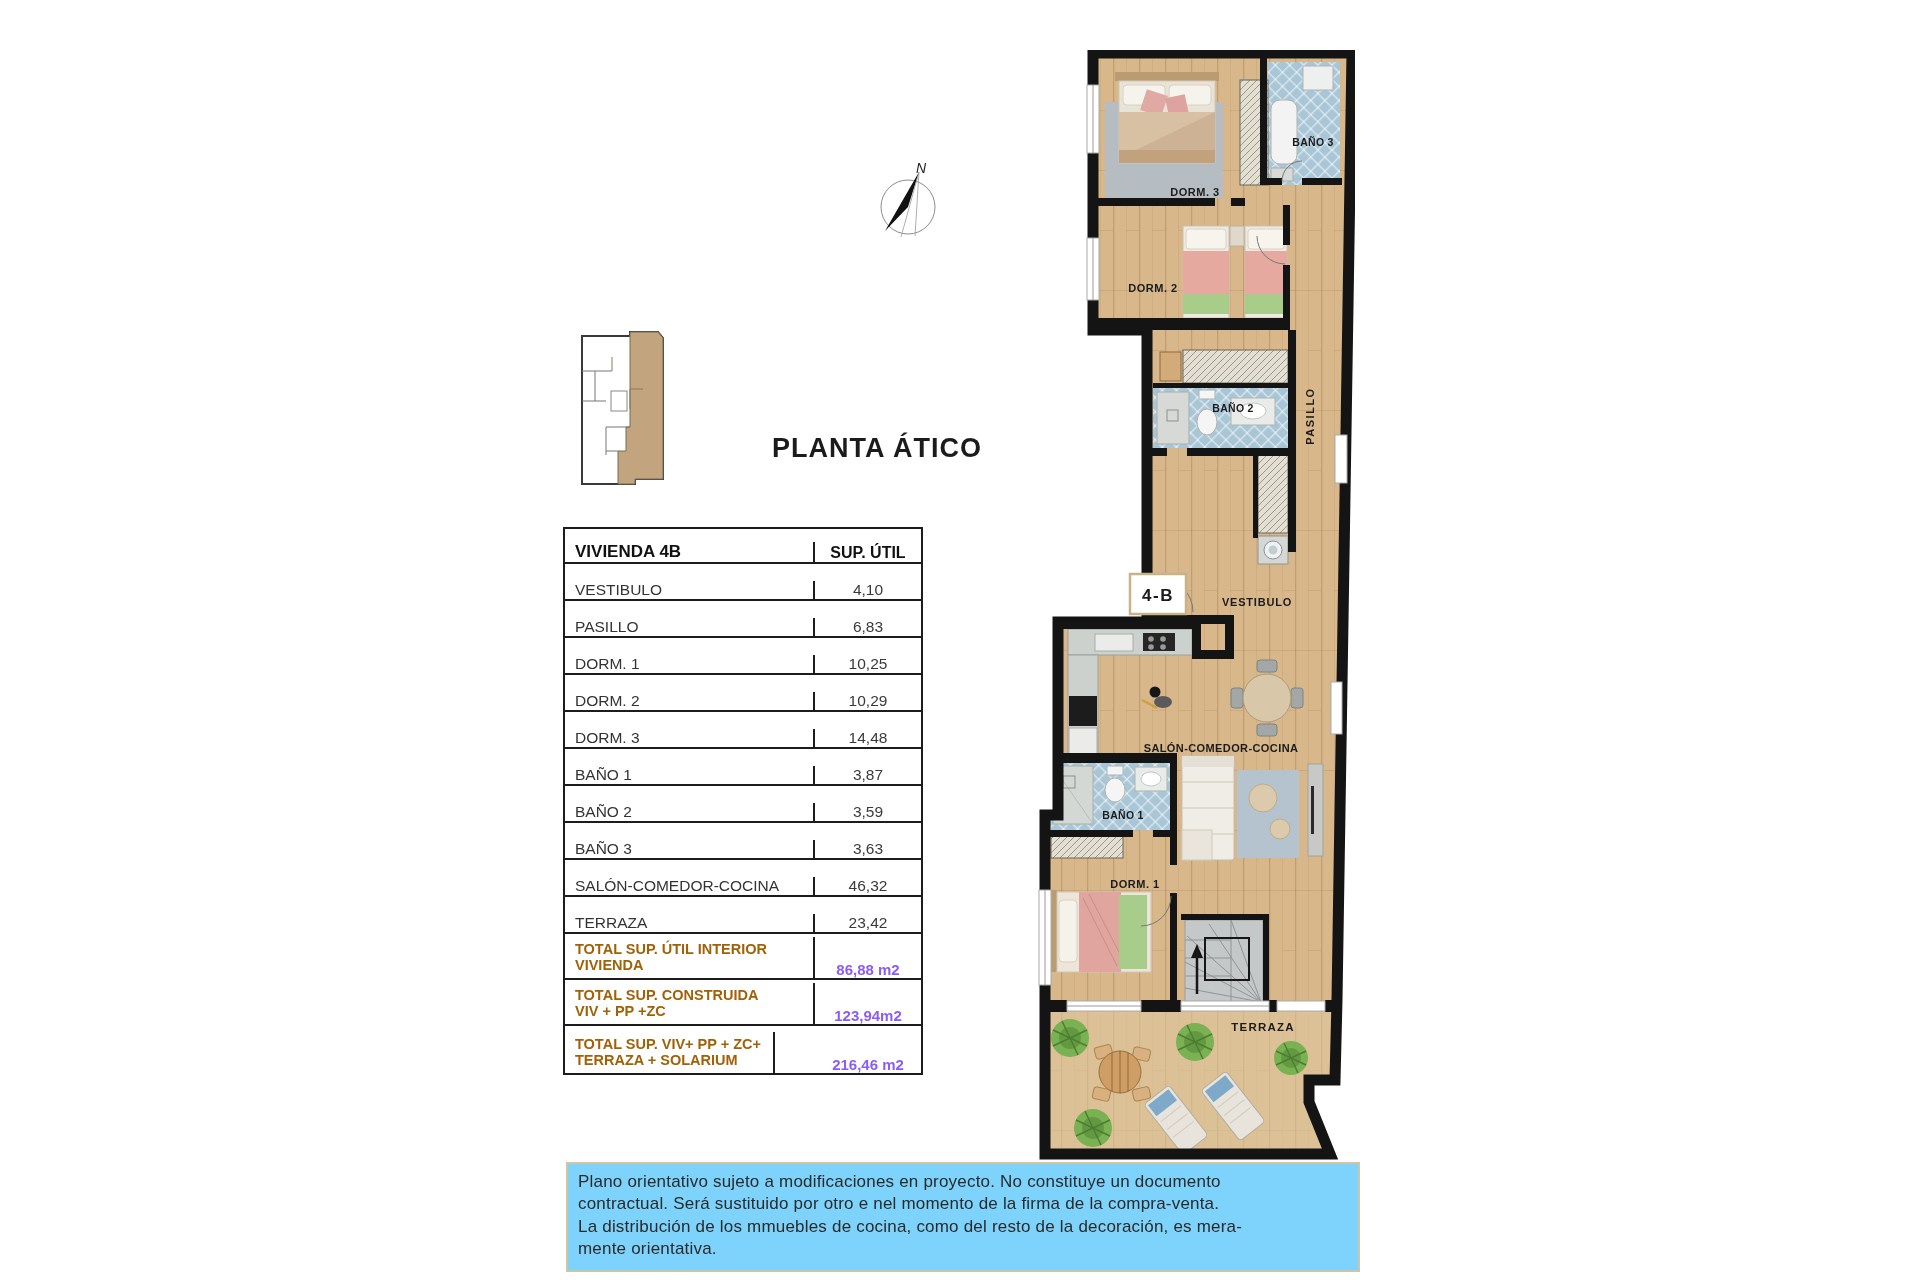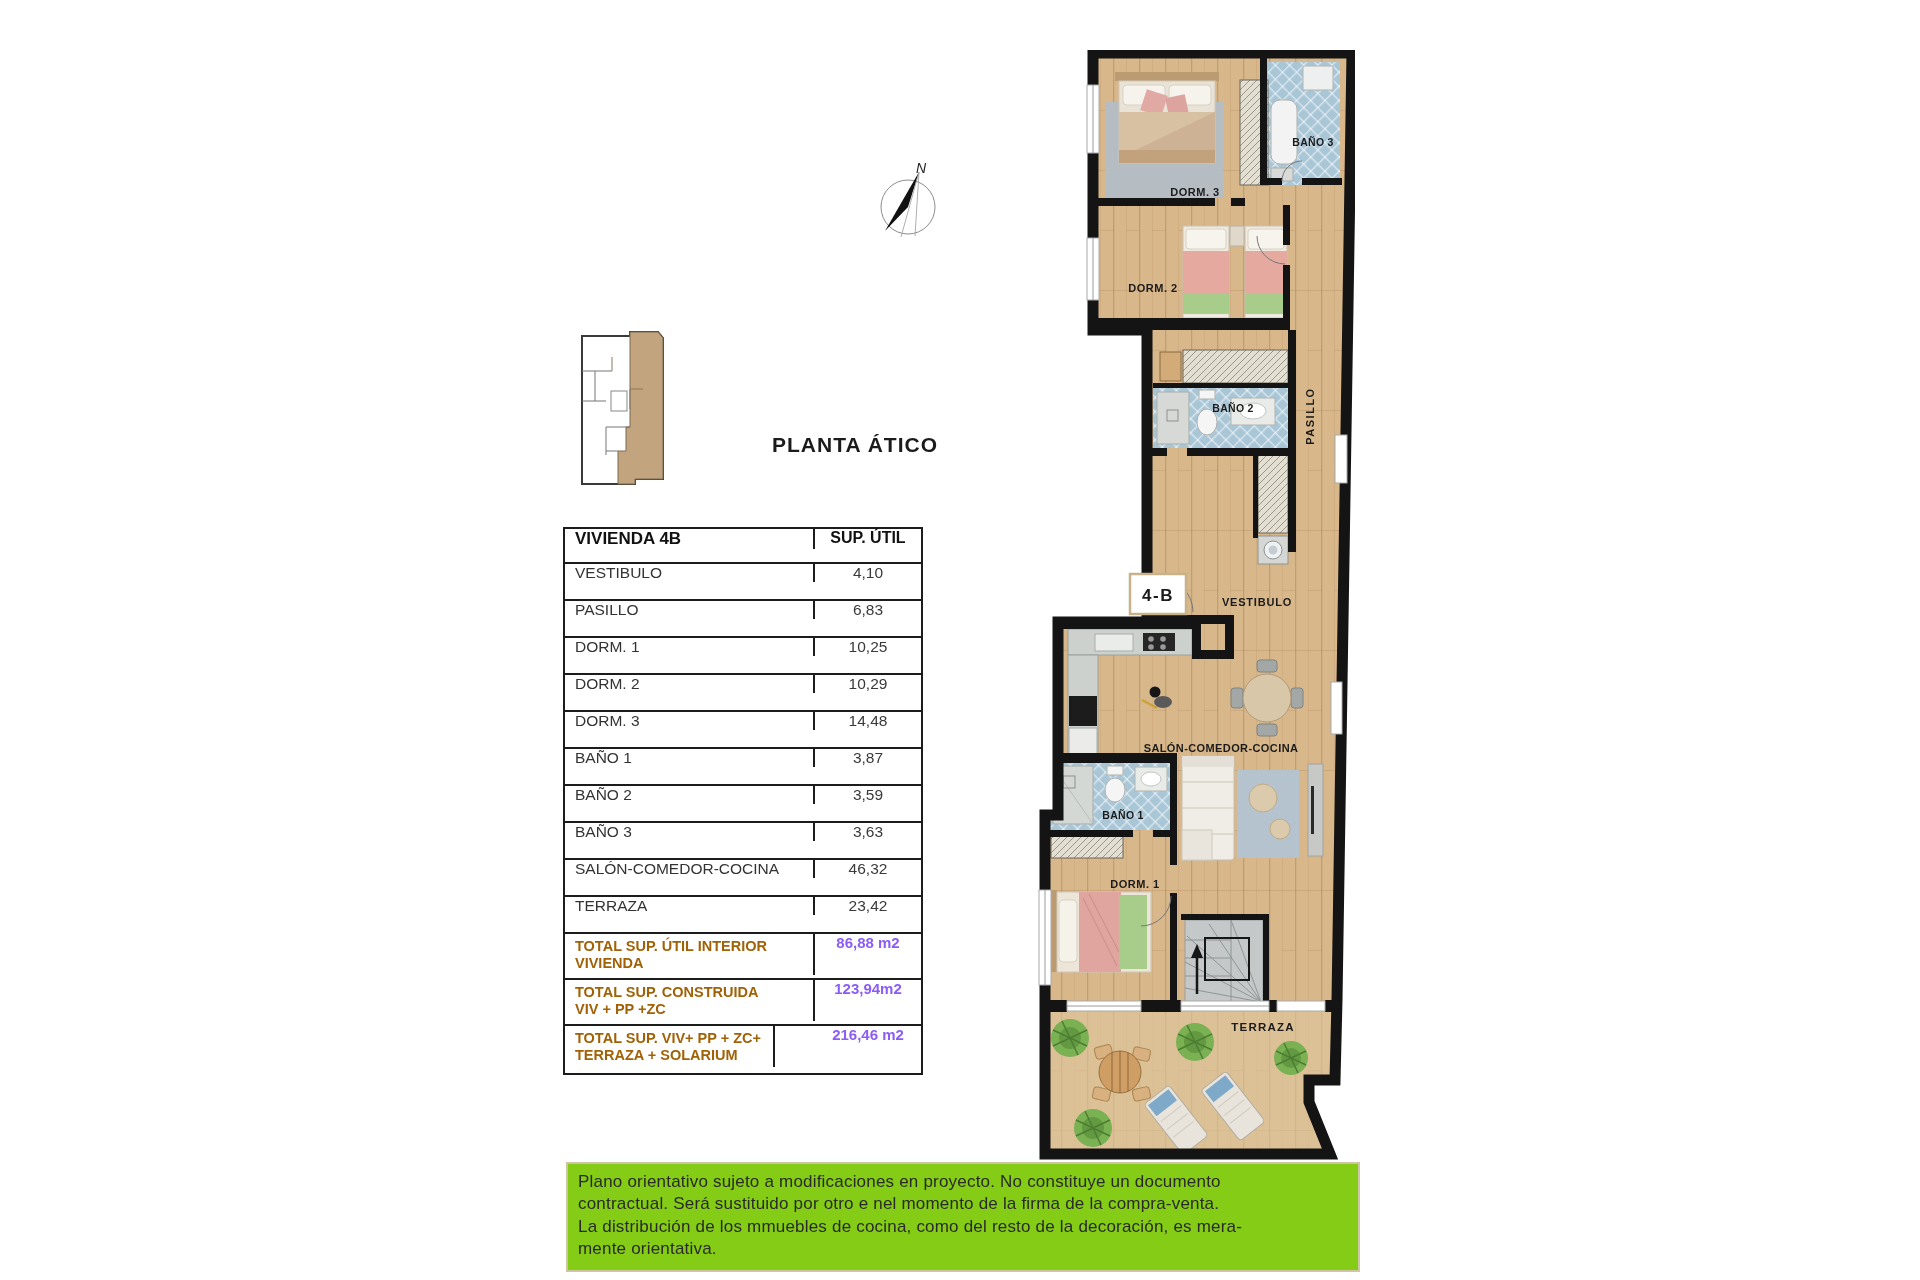--- a/index.html
+++ b/index.html
@@ -6,7 +6,7 @@
   .page{position:relative;width:1920px;height:1280px;background:#ffffff;overflow:hidden;
         font-family:"Liberation Sans",sans-serif;color:#222;}
   
-  .title{position:absolute;left:772px;top:433px;font-size:21px;font-weight:bold;
+  .title{position:absolute;left:772px;top:433px;font-size:27px;font-weight:bold;
          letter-spacing:1px;color:#1b1b1b;}
   
   .keyplan{position:absolute;left:573px;top:329px;}

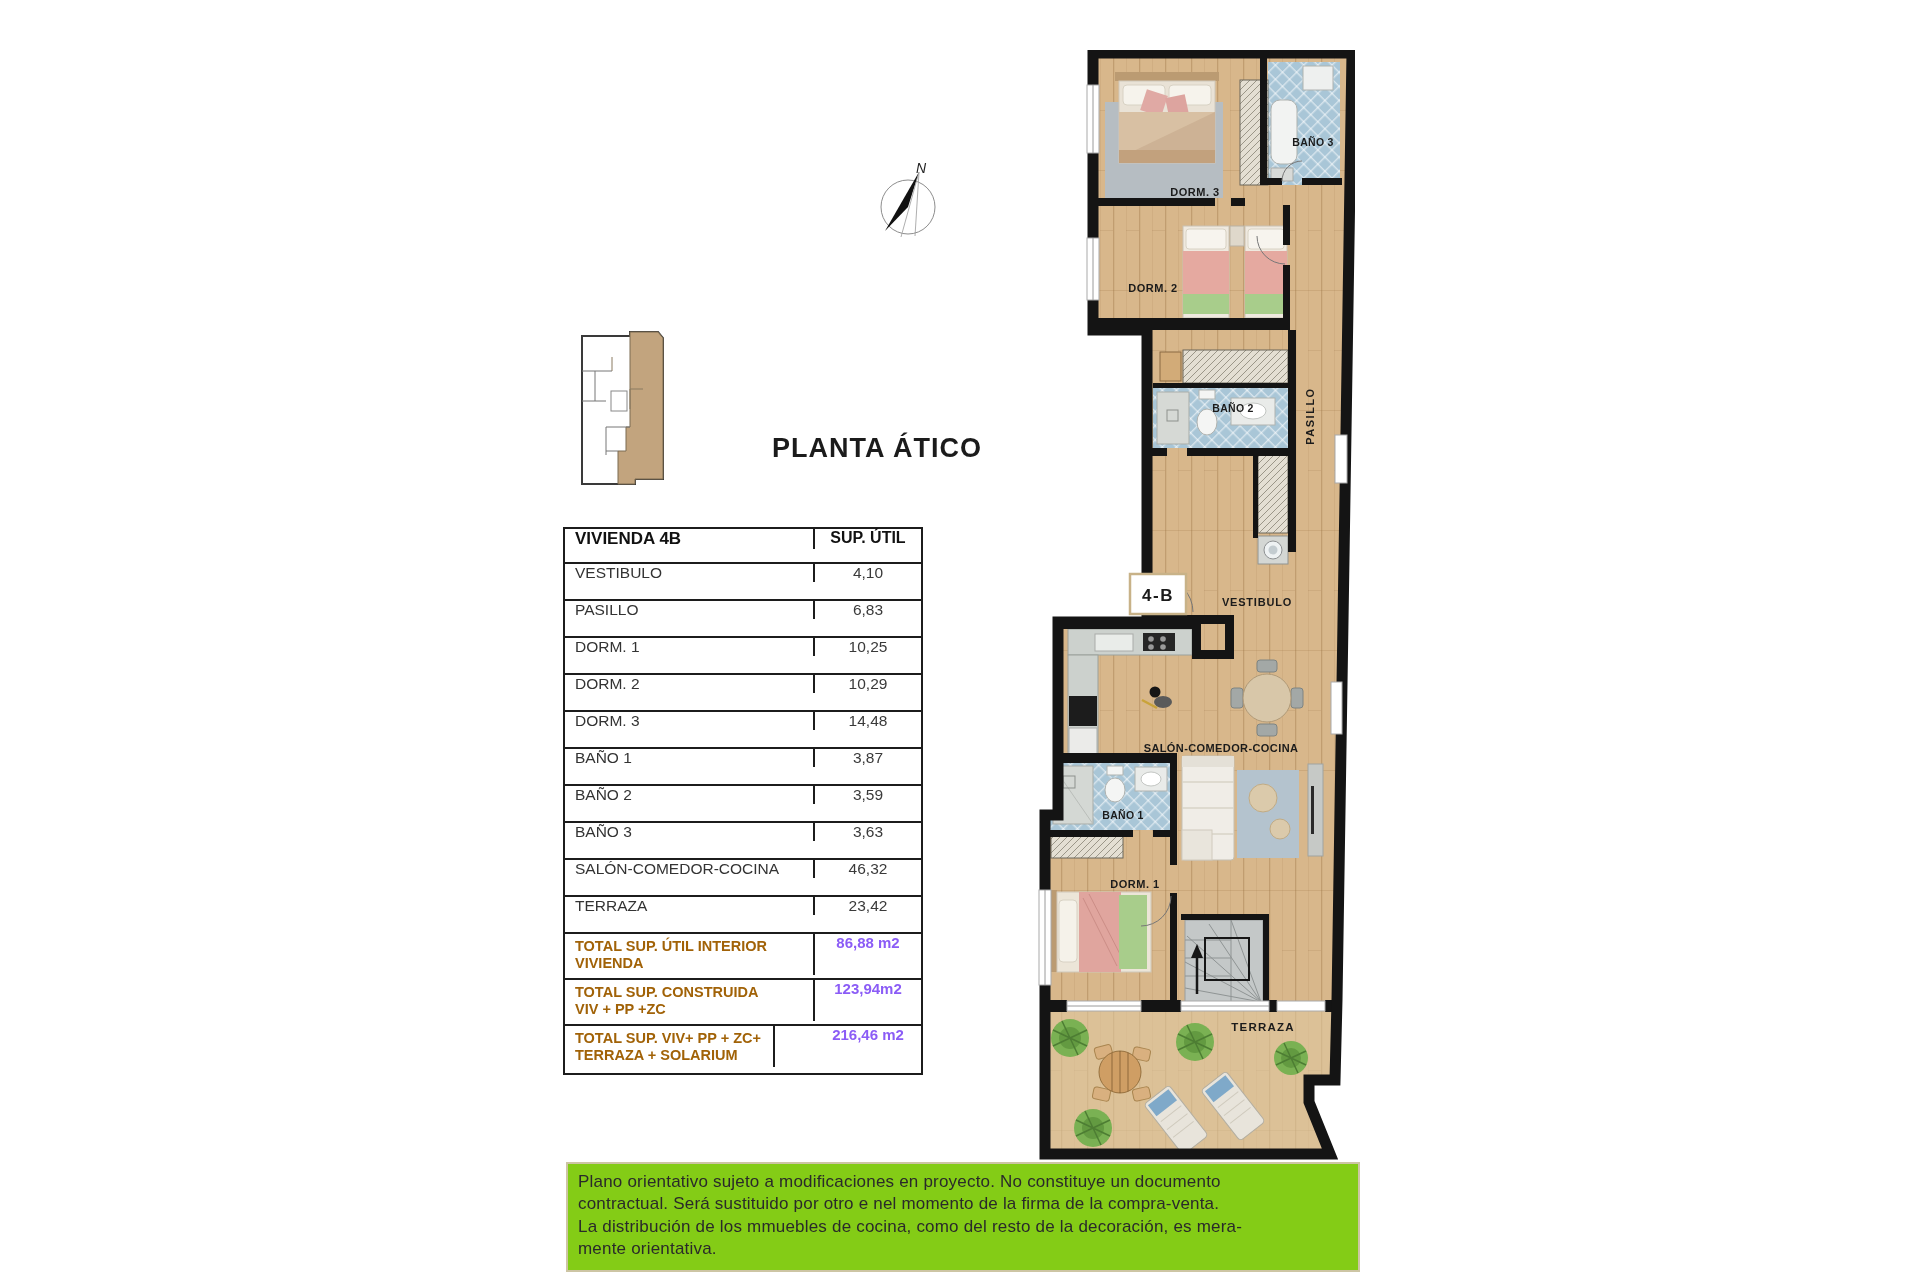--- a/index.html
+++ b/index.html
@@ -14,7 +14,7 @@
   .compass{position:absolute;left:870px;top:156px;}
   
   .tbl{position:absolute;left:563px;top:527px;width:356px;border:2px solid #1c1c1c;background:#fff;}
-  .trow{display:flex;border-bottom:2px solid #1c1c1c;align-items:flex-start;}
+  .trow{display:flex;border-bottom:2px solid #1c1c1c;align-items:flex-end;}
   .trow:last-child{border-bottom:none;}
   .c1{flex:1;border-right:2px solid #1c1c1c;display:flex;align-items:center;
       padding:0 6px 0 10px;font-size:15.5px;color:#333;}

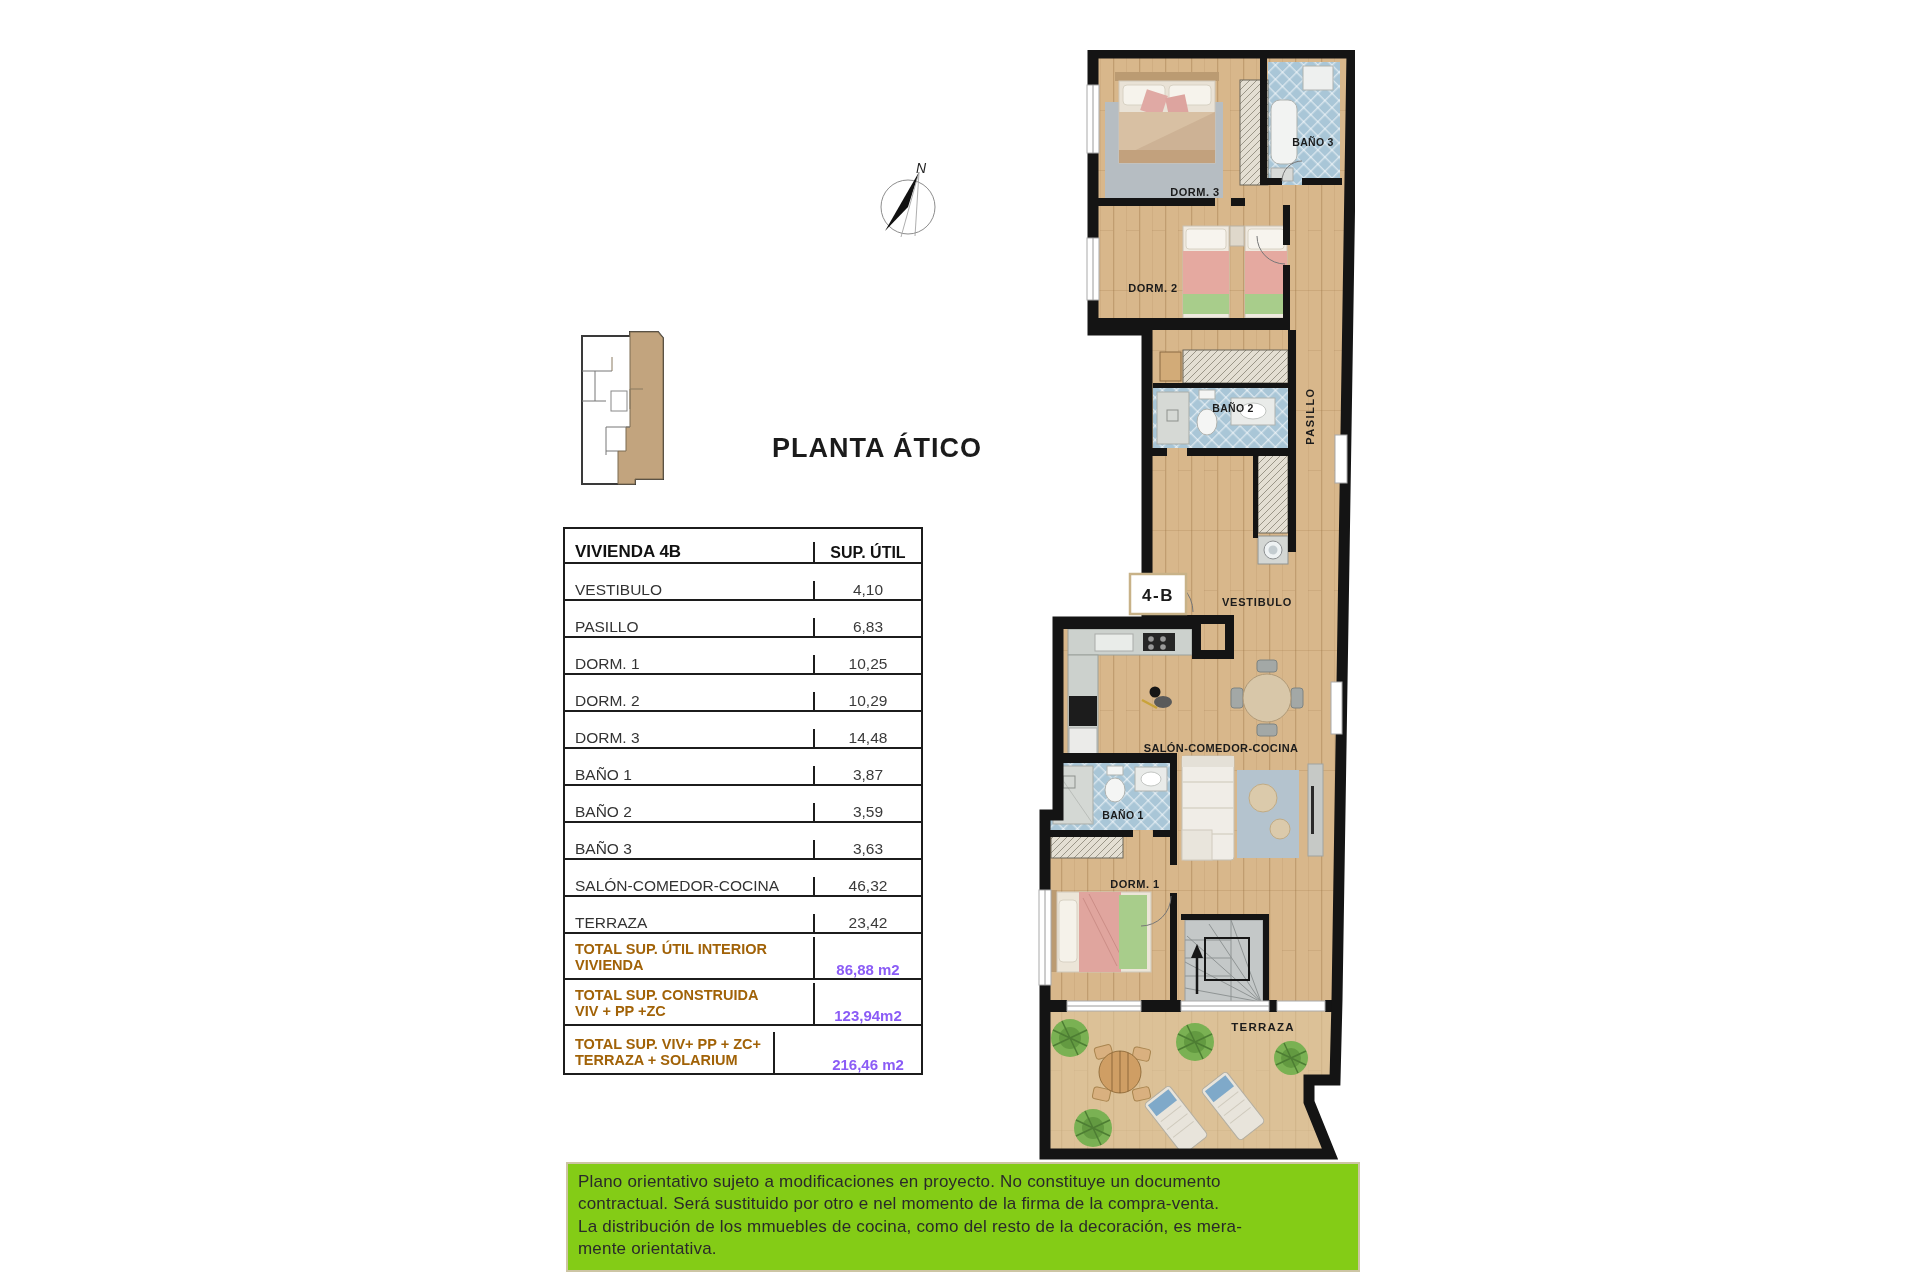--- a/index.html
+++ b/index.html
@@ -33,7 +33,7 @@
   .plan text{font-family:"Liberation Sans",sans-serif;font-weight:bold;fill:#1b1b1b;}
   
   .disclaimer{position:absolute;left:566px;top:1162px;width:770px;
-              border:2px solid #cdc5a4;background:#84cc16;
+              border:2px solid #cdc5a4;background:#7dd3fc;
               padding:7px 10px 9px 10px;font-size:17px;line-height:1.32;
               color:#2a2a2a;white-space:pre-line;letter-spacing:.2px;}
 </style>

